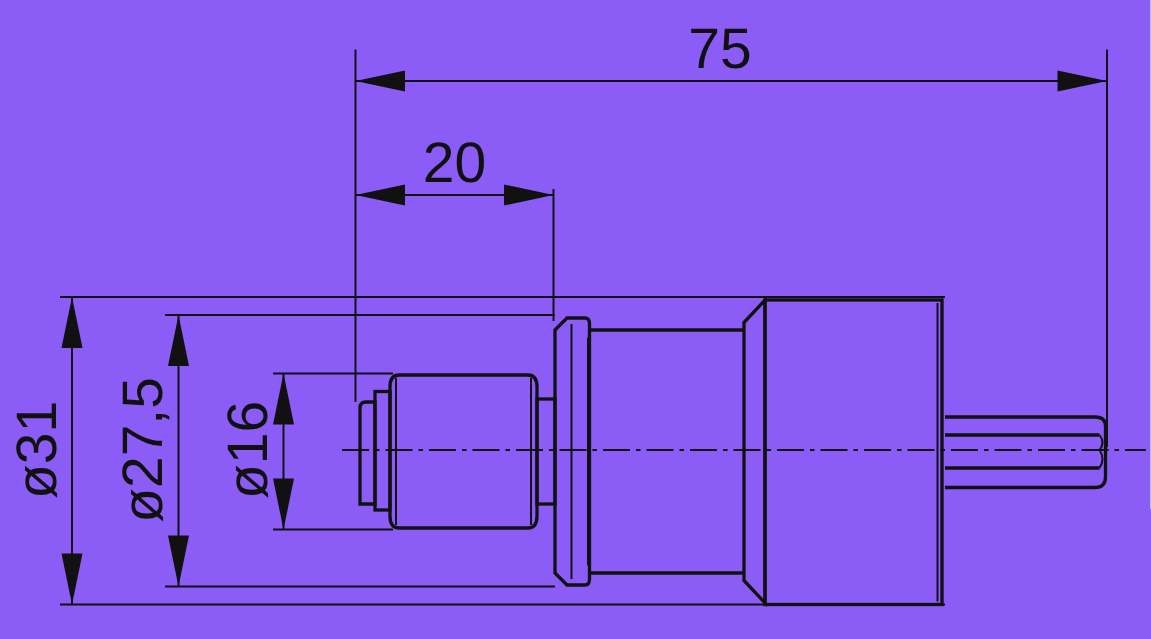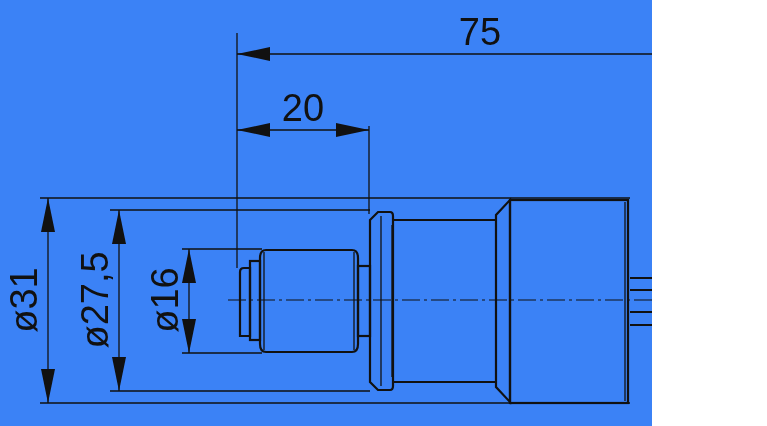--- a/index.html
+++ b/index.html
@@ -3,7 +3,7 @@
 <meta charset="utf-8">
 <style>
   html, body { margin: 0; padding: 0; background: #ffffff; }
-  #canvas { width: 652px; height: 426px; position: relative; overflow: hidden; background: #3b82f6; }
+  #canvas { width: 767px; height: 426px; position: relative; overflow: hidden; background: #8b5cf6; }
   svg { display: block; }
   .dim-text { font-family: "Liberation Sans", "DejaVu Sans", sans-serif; font-size: 38px; fill: #111111; }
   .ln { stroke: #111111; fill: none; }

